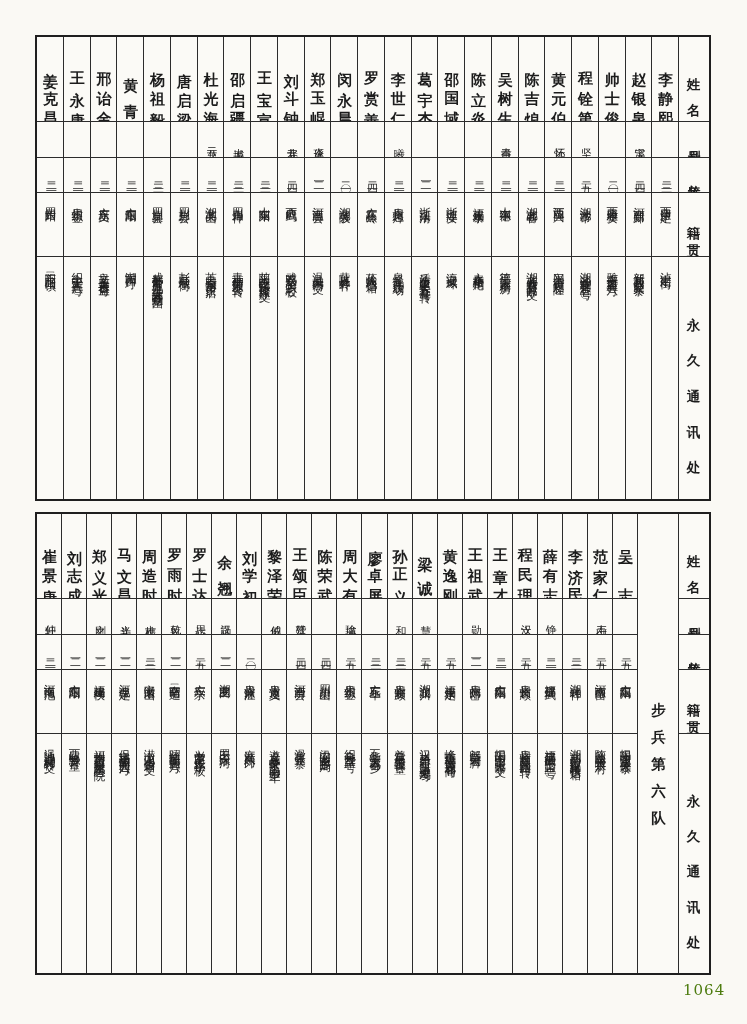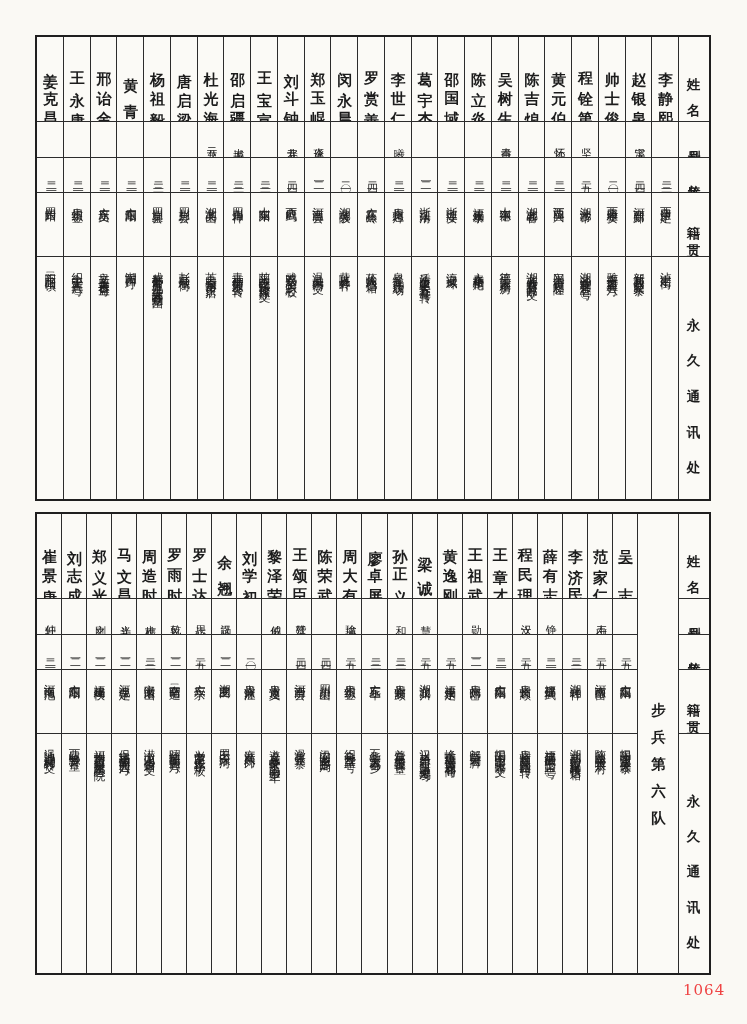--- a/index.html
+++ b/index.html
@@ -49,7 +49,7 @@
   .divider-col .vcell{height:100%;font-size:14.5px;font-weight:700;justify-content:center;gap:27px;border-top:none;}
   .page-number{
     position:absolute;top:981px;left:683px;
-    font-size:15px;letter-spacing:1px;color:#ef4444;
+    font-size:15px;letter-spacing:1px;color:#4d7c0f;
     font-family:"DejaVu Serif","Liberation Serif",serif;
   }
 </style>

